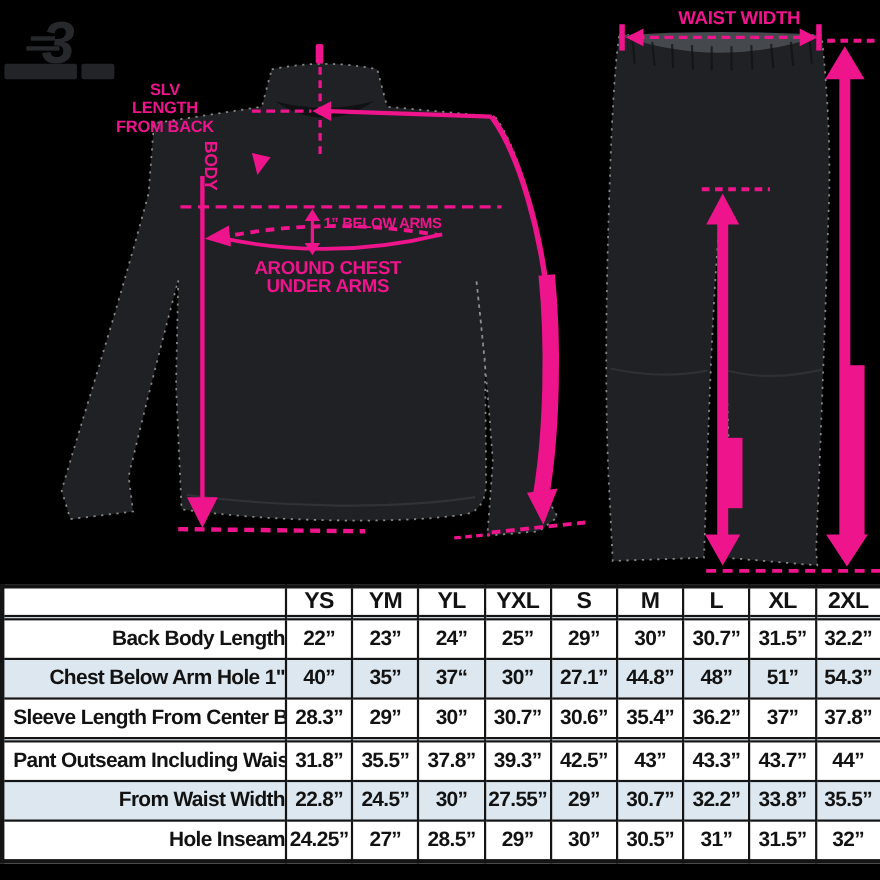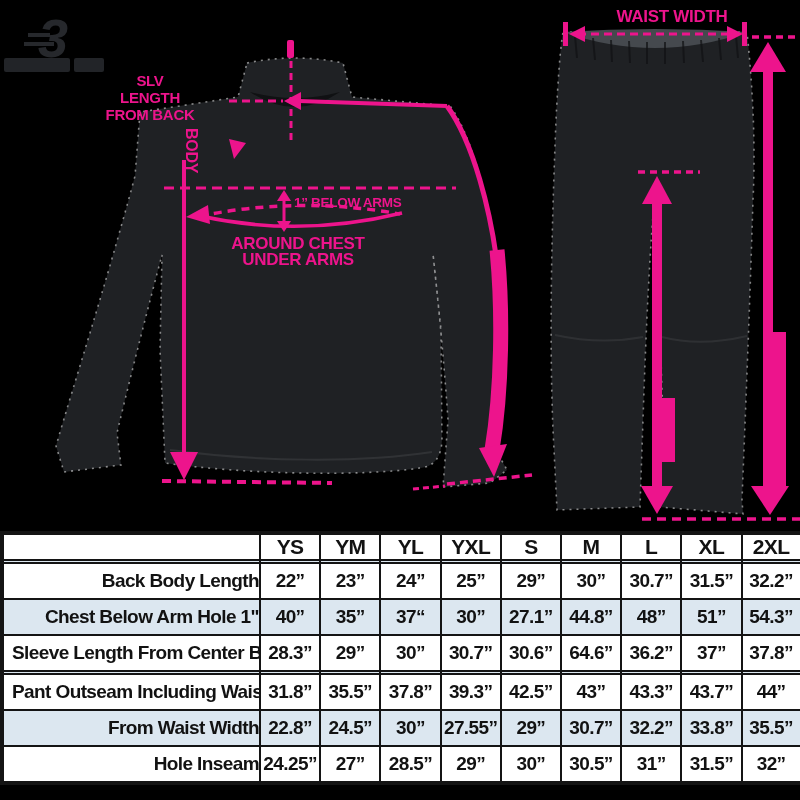--- a/index.html
+++ b/index.html
@@ -211,7 +211,7 @@
           <td class="val">30”</td>
           <td class="val">30.7”</td>
           <td class="val">30.6”</td>
-          <td class="val">64.6”</td>
+          <td class="val">35.4”</td>
           <td class="val">36.2”</td>
           <td class="val">37”</td>
           <td class="val">37.8”</td>

